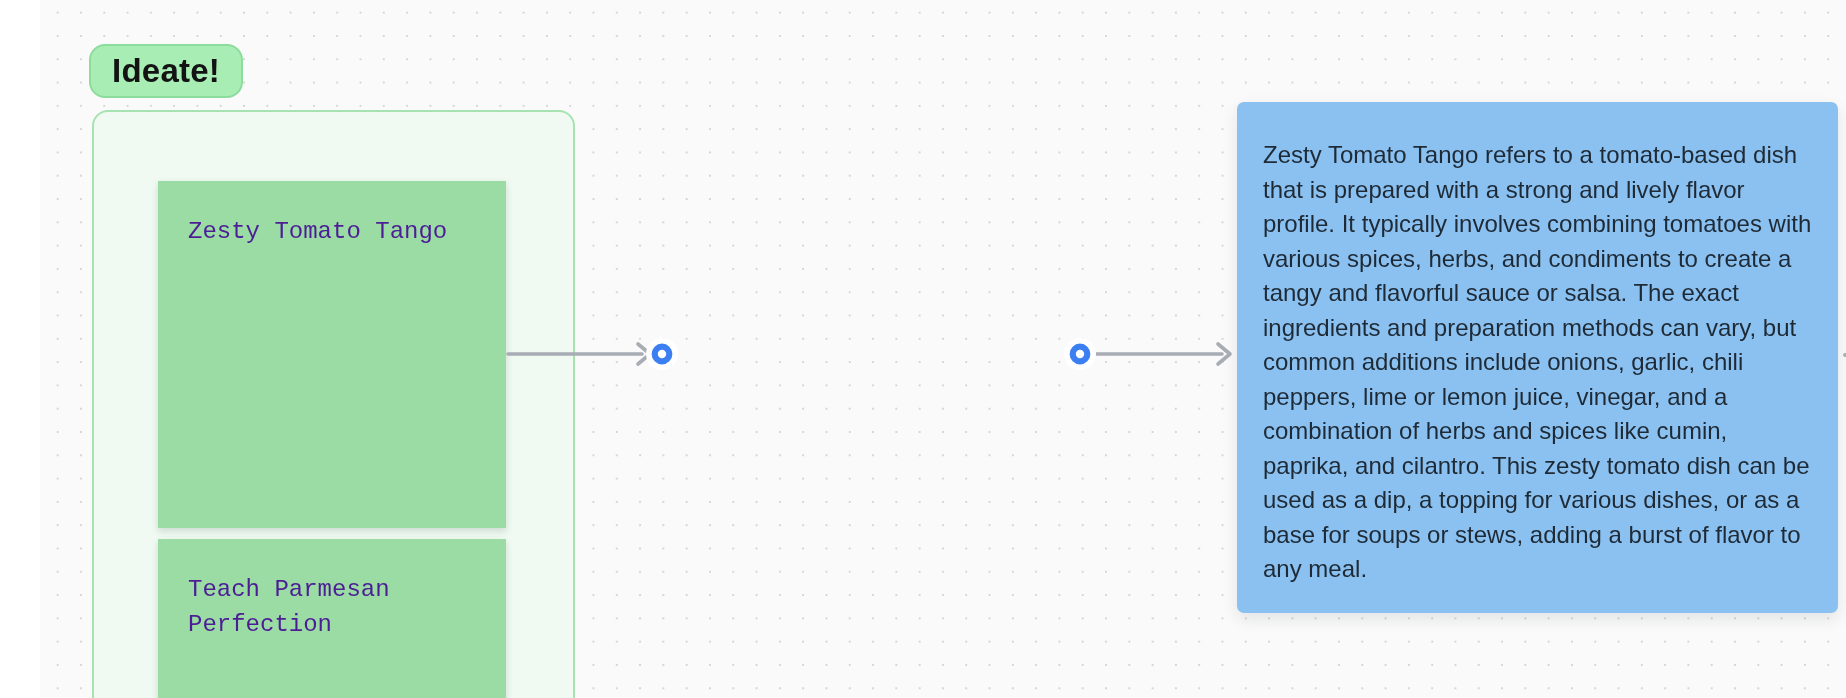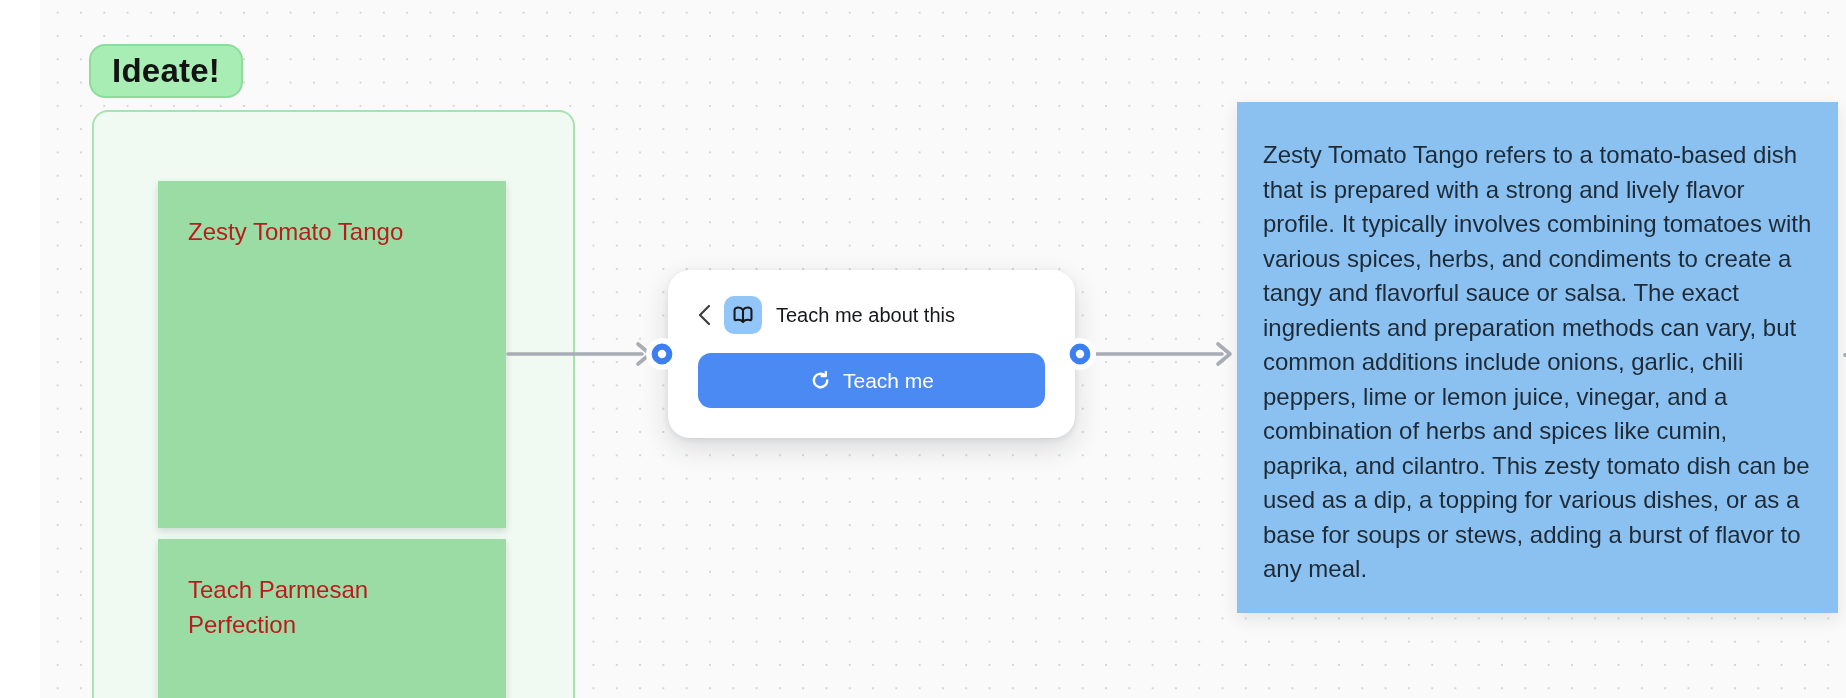--- a/index.html
+++ b/index.html
@@ -71,6 +71,7 @@
     position: absolute; left: 1197px; top: 102px; width: 601px; min-height: 507px;
     background: #8bc1f0; box-shadow: 0 6px 16px rgba(20, 30, 40, 0.10);
     padding: 36px 24px 26px 26px;
+    border-radius: 7px;
   }
   .result-text { font-size: 24px; line-height: 34.5px; color: #1e2a36; }
 

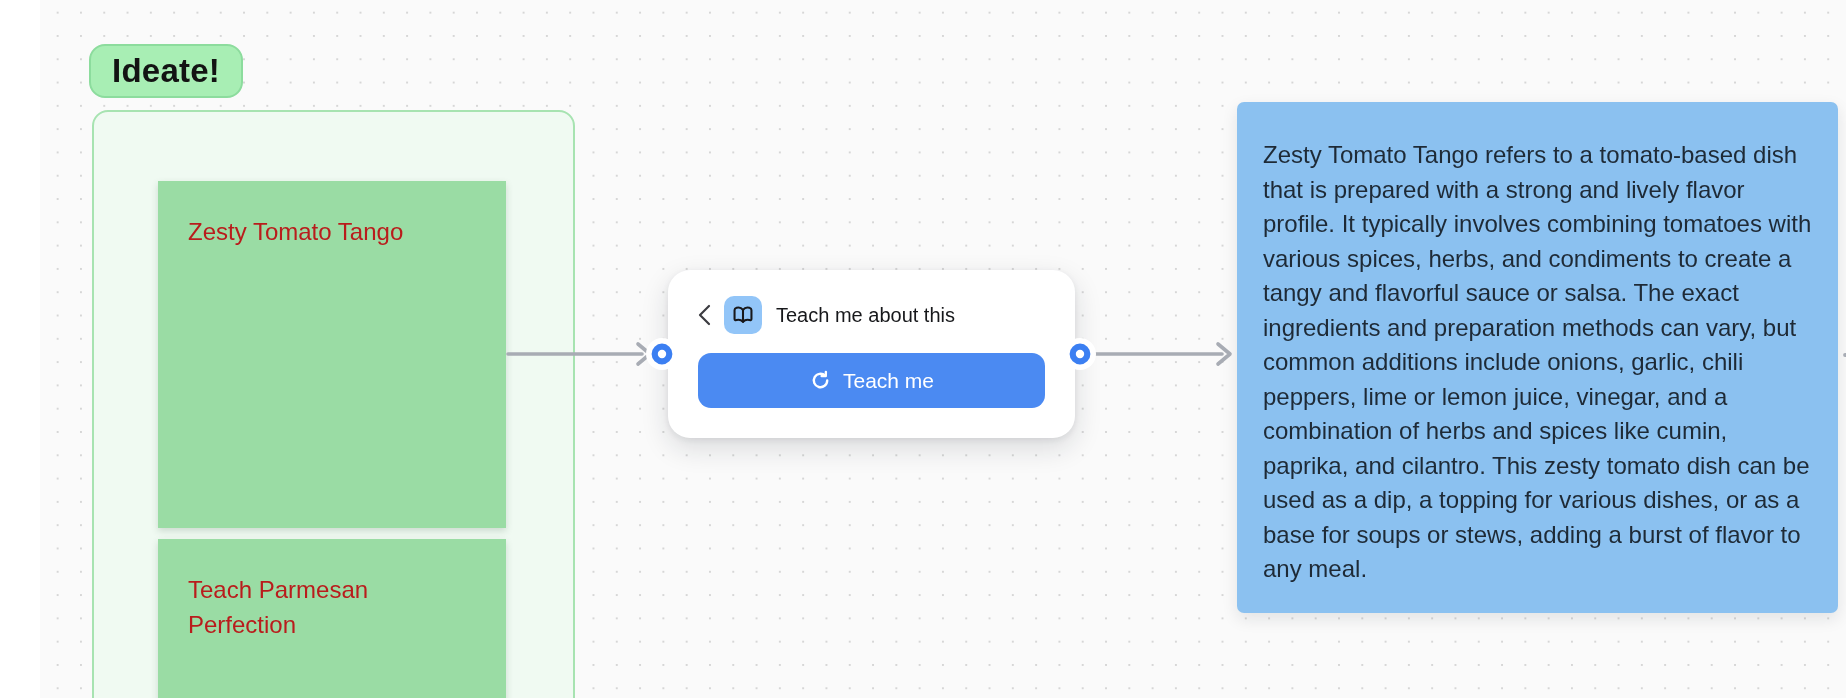--- a/index.html
+++ b/index.html
@@ -37,7 +37,7 @@
   }
   .card-1 { top: 181px; height: 347px; }
   .card-2 { top: 539px; height: 230px; }
-  .card .card-title { font-size: 24px; line-height: 35px; color: #b91c1c; }
+  .card .card-title { font-size: 24px; line-height: 35px; color: #4c1d95; font-family: Liberation Mono, monospace; }
 
   
   .prompt-card {

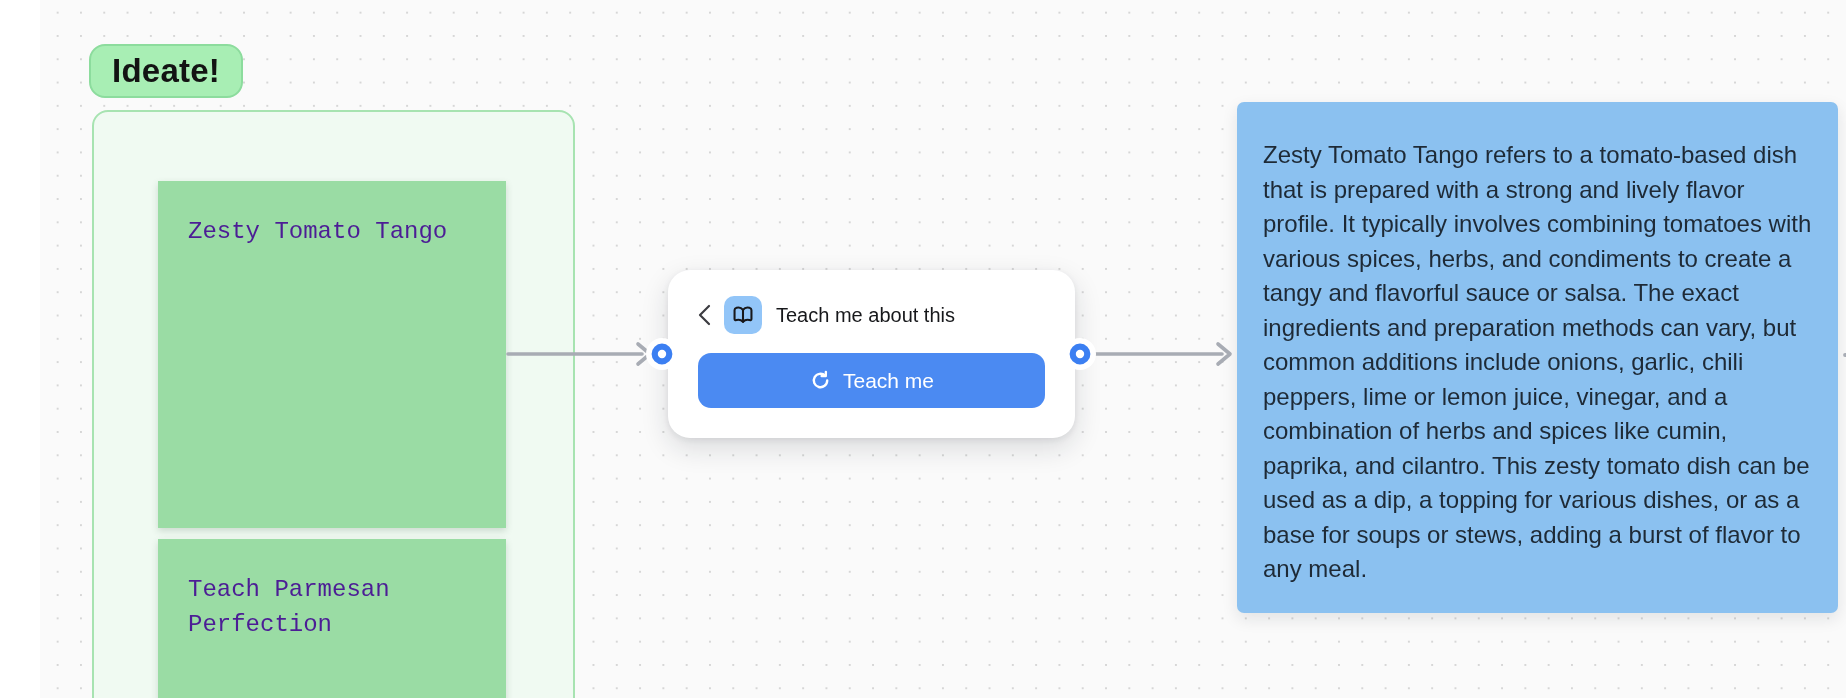--- a/index.html
+++ b/index.html
@@ -103,29 +103,6 @@
     <div class="result-text">Zesty Tomato Tango refers to a tomato-based dish that is prepared with a strong and lively flavor profile. It typically involves combining tomatoes with various spices, herbs, and condiments to create a tangy and flavorful sauce or salsa. The exact ingredients and preparation methods can vary, but common additions include onions, garlic, chili peppers, lime or lemon juice, vinegar, and a combination of herbs and spices like cumin, paprika, and cilantro. This zesty tomato dish can be used as a dip, a topping for various dishes, or as a base for soups or stews, adding a burst of flavor to any meal.</div>
   </div>
 
-  <div class="prompt-card">
-    <div class="prompt-header">
-      <button class="back-btn">
-        <svg width="13" height="22" viewBox="0 0 13 22">
-          <polyline points="11,2 2,11 11,20" fill="none" stroke="#3c3c41" stroke-width="2.2" stroke-linecap="round" stroke-linejoin="round"></polyline>
-        </svg>
-      </button>
-      <div class="icon-tile">
-        <svg width="26" height="26" viewBox="0 0 24 24">
-          <path d="M12 7.2 C10.6 5.4 8 4.8 6.1 5.3 C4.9 5.6 4.2 6.2 4.2 7.3 L4.2 15.6 C4.2 16.7 5 17 6.1 16.7 C8 16.2 10.6 16.8 12 18.4 C13.4 16.8 16 16.2 17.9 16.7 C19 17 19.8 16.7 19.8 15.6 L19.8 7.3 C19.8 6.2 19.1 5.6 17.9 5.3 C16 4.8 13.4 5.4 12 7.2 Z" fill="none" stroke="#18181b" stroke-width="1.9" stroke-linejoin="round"></path>
-          <path d="M12 7.2 L12 18.2" fill="none" stroke="#18181b" stroke-width="1.9" stroke-linecap="round"></path>
-        </svg>
-      </div>
-      <div class="prompt-title">Teach me about this</div>
-    </div>
-    <button class="teach-btn">
-      <svg width="23" height="23" viewBox="0 0 24 24">
-        <path d="M19 12 a7 7 0 1 1 -2.1 -5" fill="none" stroke="#ffffff" stroke-width="2.5" stroke-linecap="round"></path>
-        <polyline points="17.6,3.1 17.5,7.4 13.2,7.3" fill="none" stroke="#ffffff" stroke-width="2.5" stroke-linecap="round" stroke-linejoin="round"></polyline>
-      </svg>
-      <span>Teach me</span>
-    </button>
-  </div>
 
   <svg class="overlay" width="1846" height="698" viewBox="0 0 1846 698">
 

